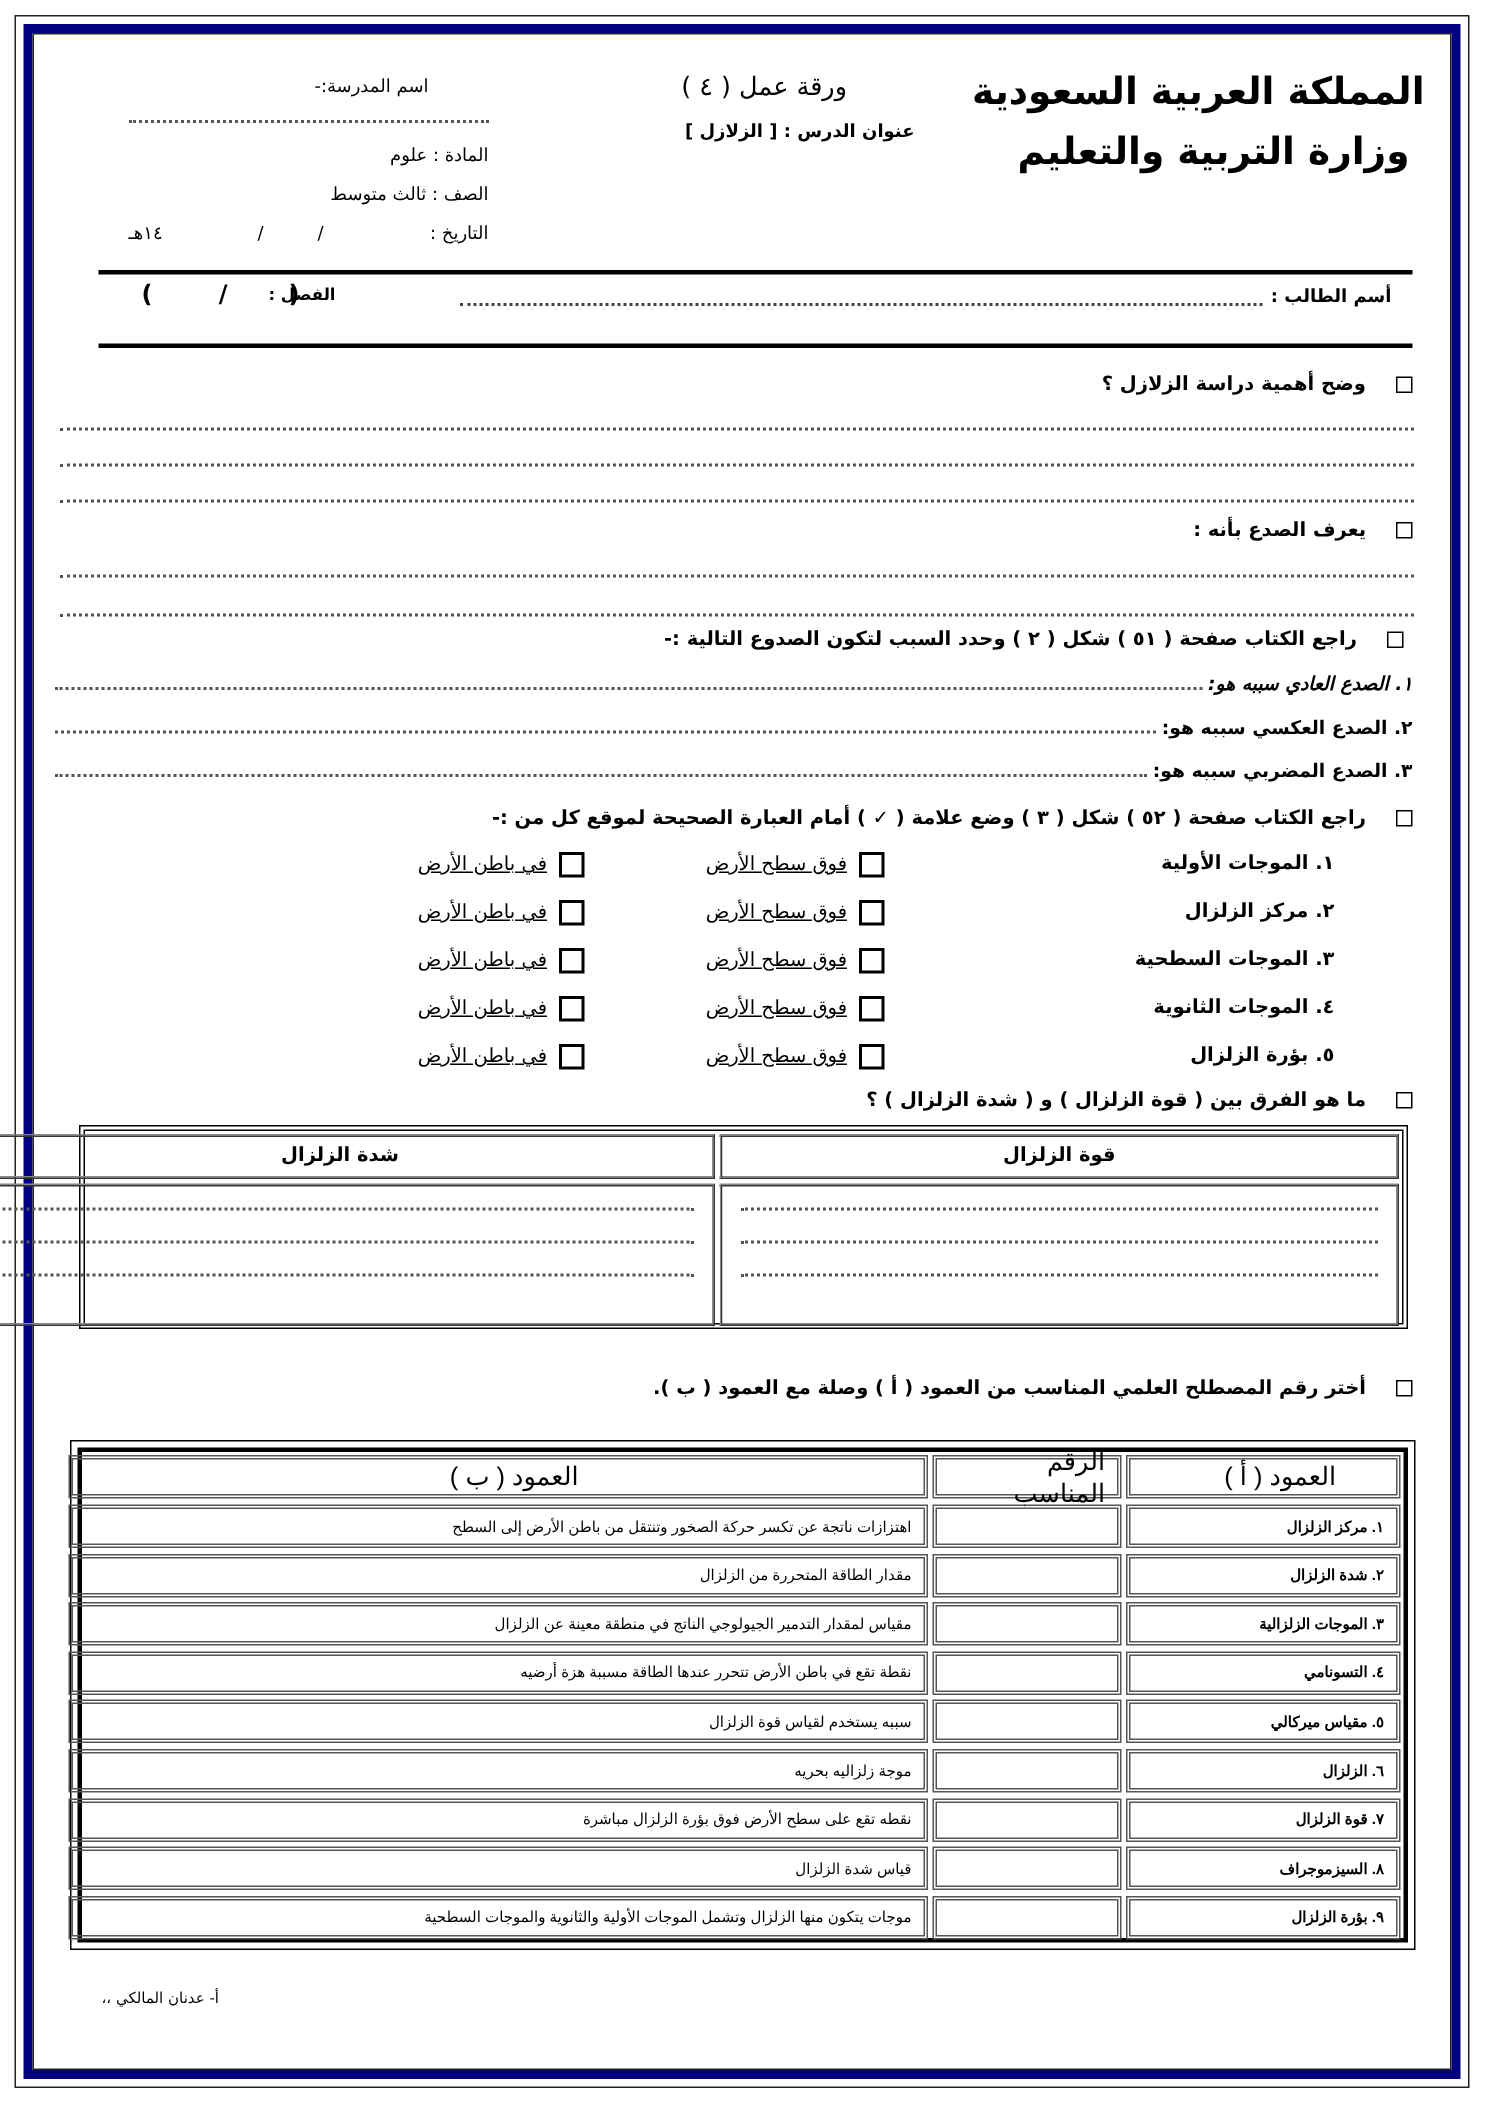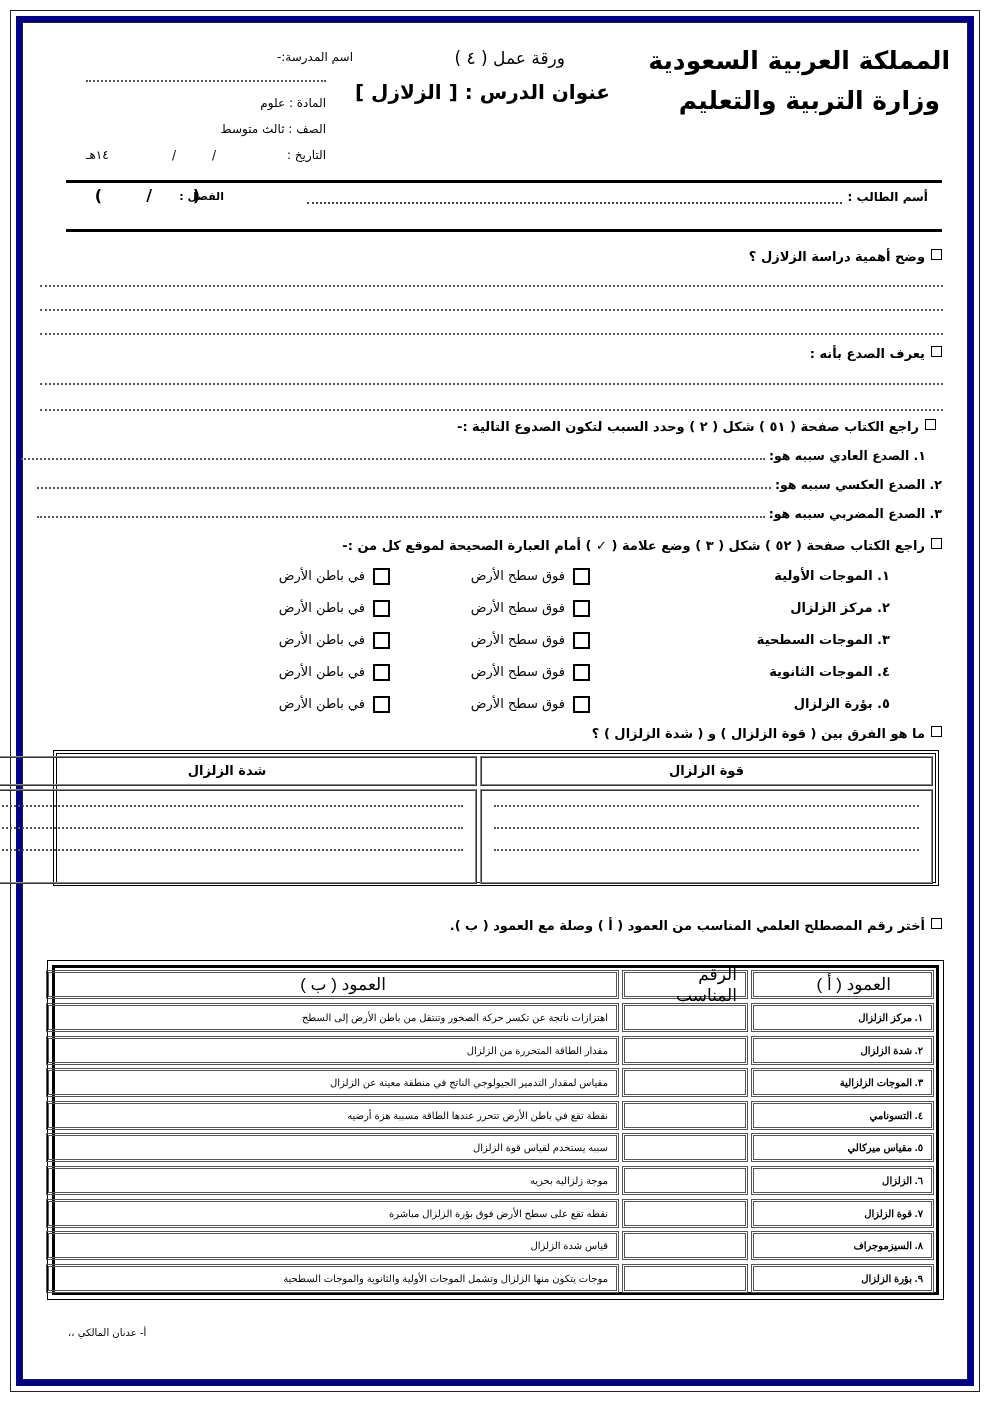--- a/index.html
+++ b/index.html
@@ -20,7 +20,7 @@
   .lesson-title { right: 380px; top: 80px; font-size: 20px; font-weight: bold; }
 
   .info { font-size: 12px; }
-  .school-label { right: 637px; top: 50px; }
+  .school-label { right: 704px; top: 50px; }
   .school-dots { right: 664px; top: 72px; width: 240px; border-bottom: 2px dotted #555; height: 10px; }
   .subject { right: 664px; top: 96px; }
   .grade { right: 664px; top: 122px; }

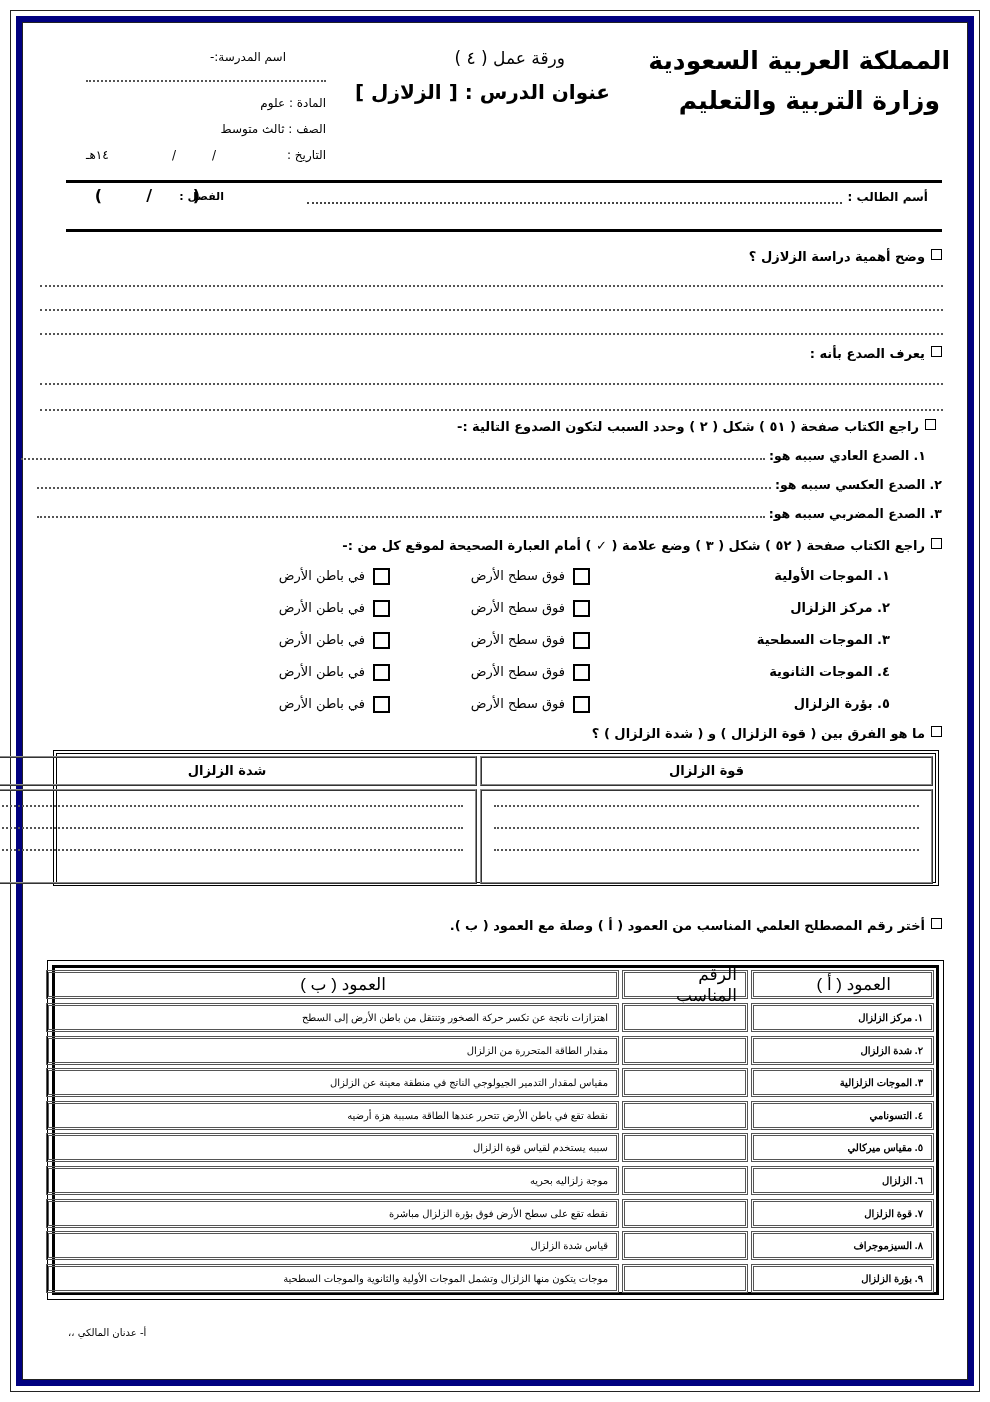--- a/index.html
+++ b/index.html
@@ -17,7 +17,7 @@
   .kingdom { right: 40px; top: 46px; font-size: 25px; font-weight: bold; letter-spacing: 0.5px; }
   .ministry { right: 50px; top: 86px; font-size: 25px; font-weight: bold; }
   .sheet-no { right: 425px; top: 48px; font-size: 17px; }
-  .lesson-title { right: 380px; top: 80px; font-size: 20px; font-weight: bold; }
+  .lesson-title { right: 380px; top: 80px; font-size: 12px; font-weight: bold; }
 
   .info { font-size: 12px; }
   .school-label { right: 704px; top: 50px; }

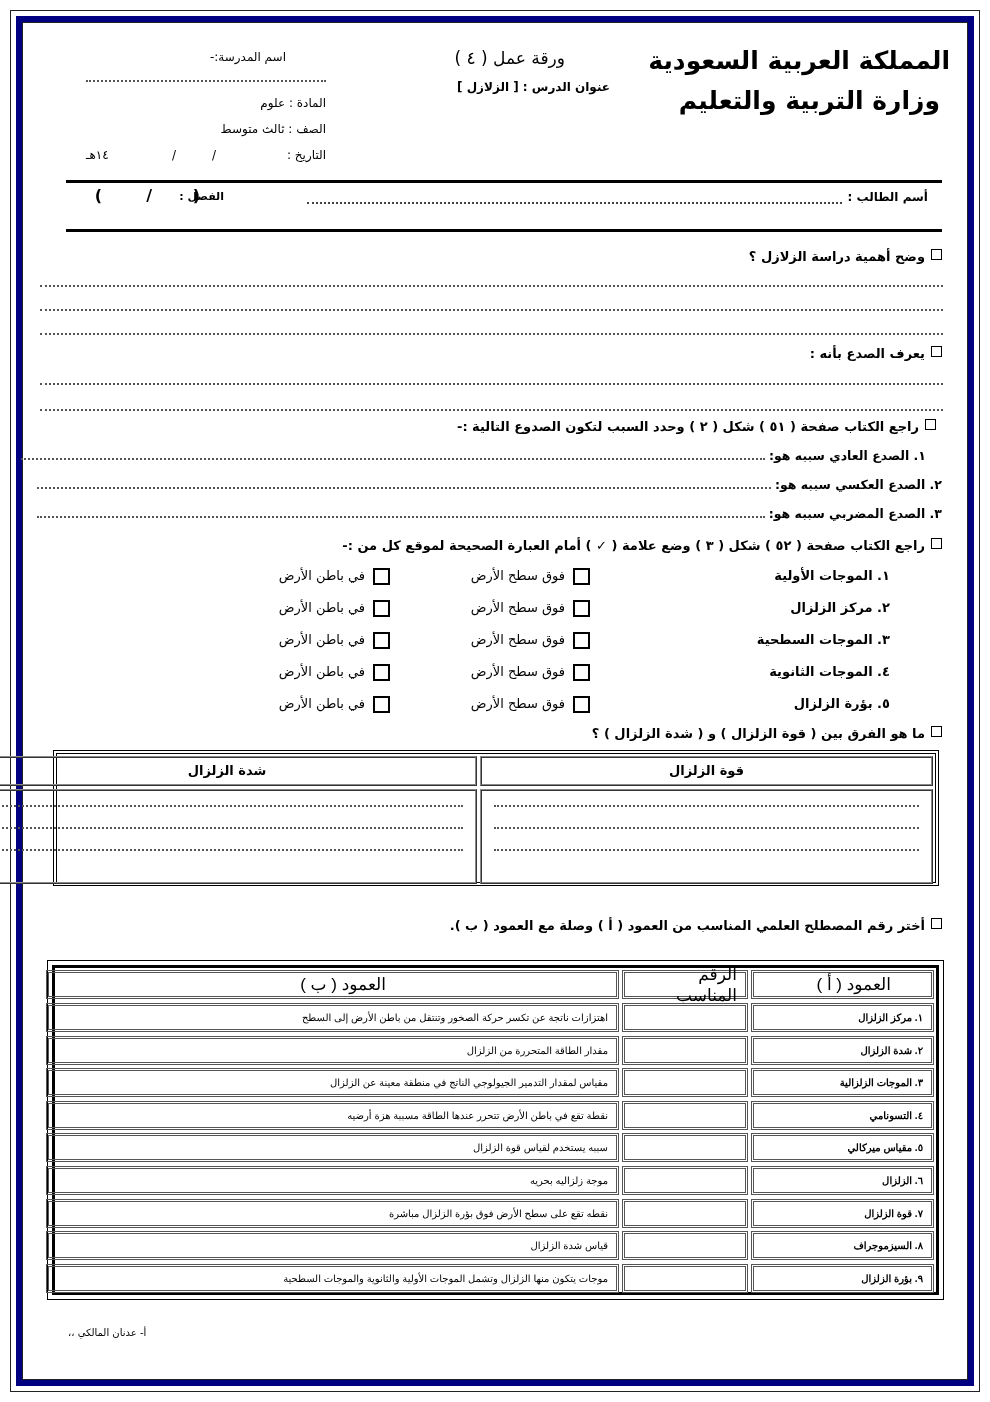--- a/index.html
+++ b/index.html
@@ -40,7 +40,7 @@
   .class-brackets span { position: absolute; }
 
   
-  .q { font-size: 13px; font-weight: bold; display: flex; gap: 6px; }
+  .q { font-size: 13px; font-weight: bold; display: flex; align-items: center; gap: 20px; }
   .cbox { display: inline-block; width: 11px; height: 11px; border: 1.5px solid #000; background: #fff; flex: none; }
   .dotline { position: absolute; left: 40px; width: 903px; border-bottom: 2px dotted #555; height: 2px; }
 

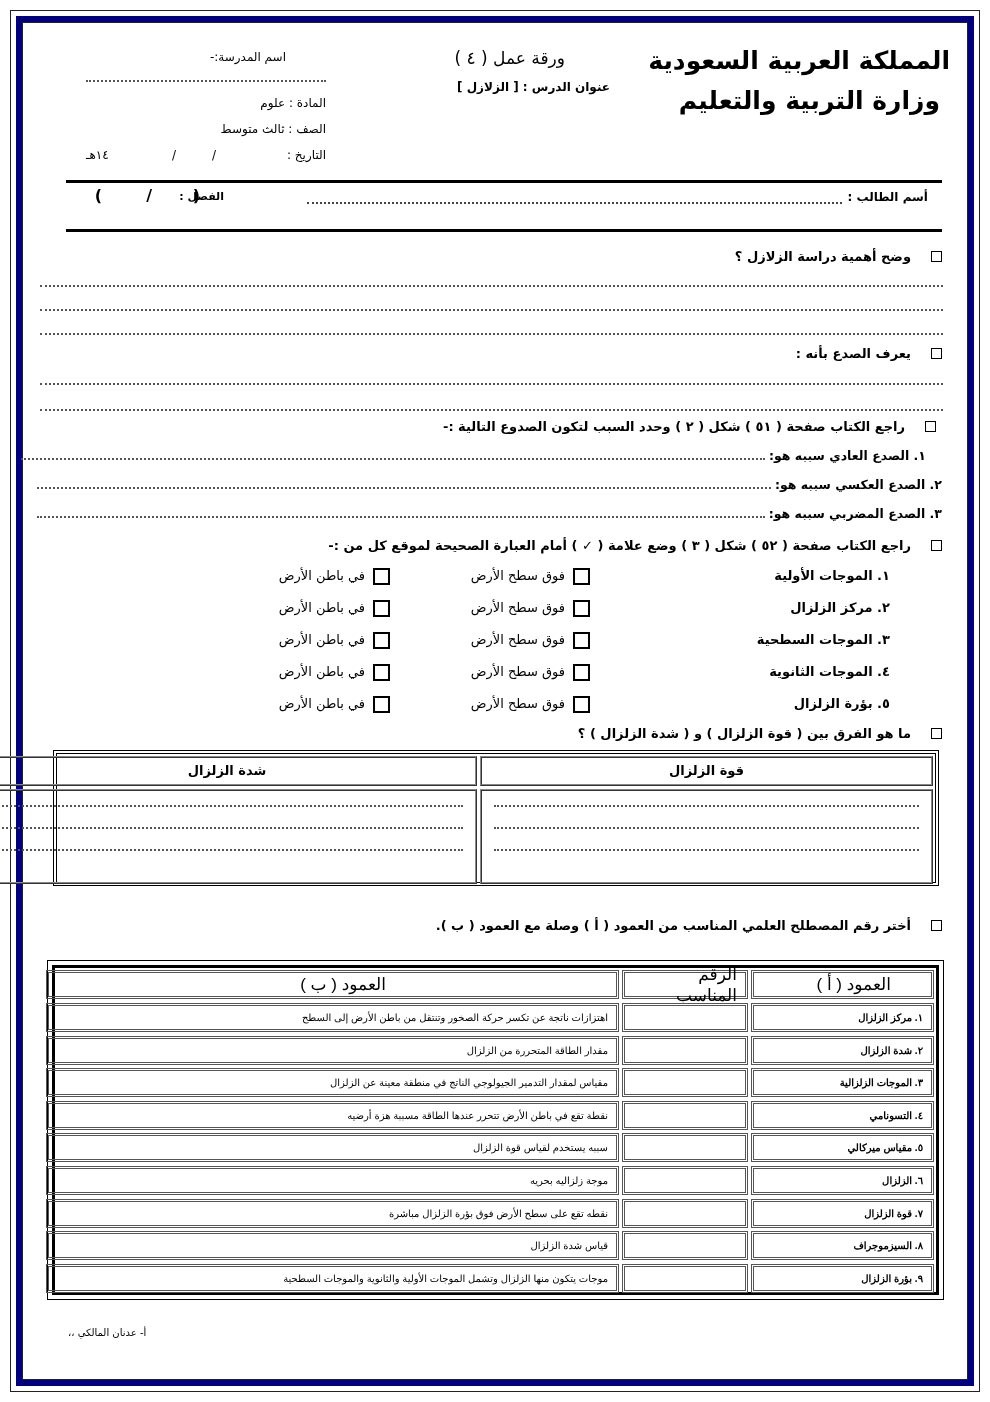--- a/index.html
+++ b/index.html
@@ -128,7 +128,7 @@
   <span class="cbox"></span>
   <span>راجع الكتاب صفحة ( ٥١ ) شكل ( ٢ ) وحدد السبب لتكون الصدوع التالية :-</span>
 </div>
-<div class="abs sub" style="right:64px; top:448px; width:905px;">
+<div class="abs sub" style="right:48px; top:448px; width:905px;font-style:italic;">
   <span>١. الصدع العادي سببه هو:</span>
   <span class="dots" style="flex:1;"></span>
 </div>

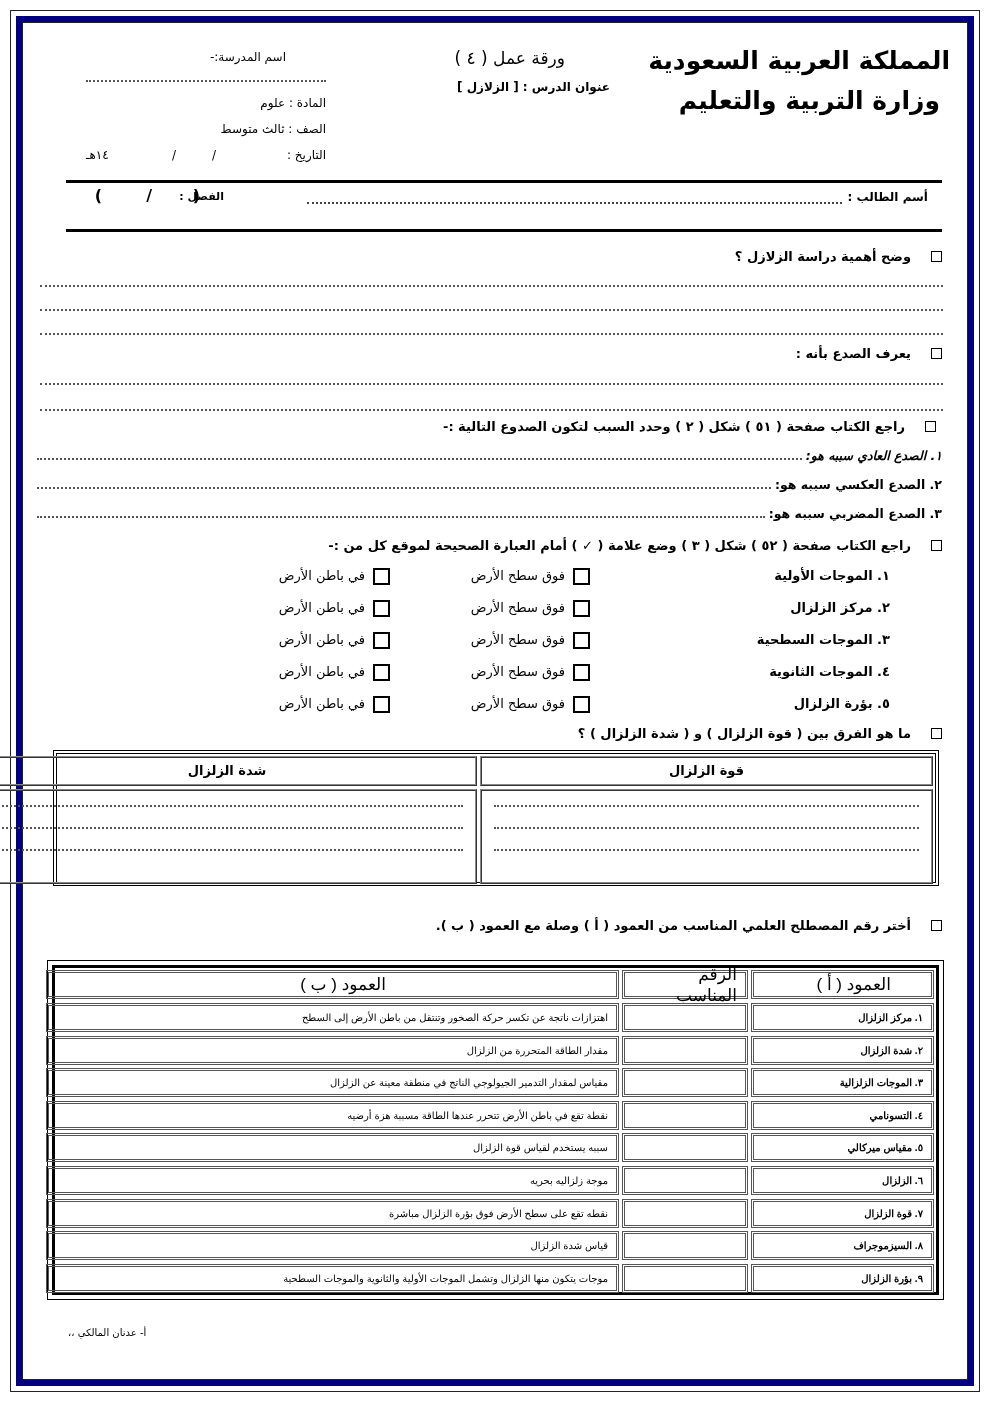--- a/index.html
+++ b/index.html
@@ -49,7 +49,7 @@
 
   .loc-row { position: absolute; right: 0; width: 990px; height: 24px; }
   .loc-item { position: absolute; right: 100px; font-size: 13px; font-weight: bold; }
-  .loc-opt { position: absolute; font-size: 13px; display: flex; gap: 8px; }
+  .loc-opt { position: absolute; font-size: 13px; display: flex; align-items: center; gap: 8px; text-decoration: underline; }
   .loc-opt .obox { width: 17px; height: 17px; border: 2px solid #000; display: inline-block; }
   .loc-opt1 { right: 400px; }
   .loc-opt2 { right: 600px; }

